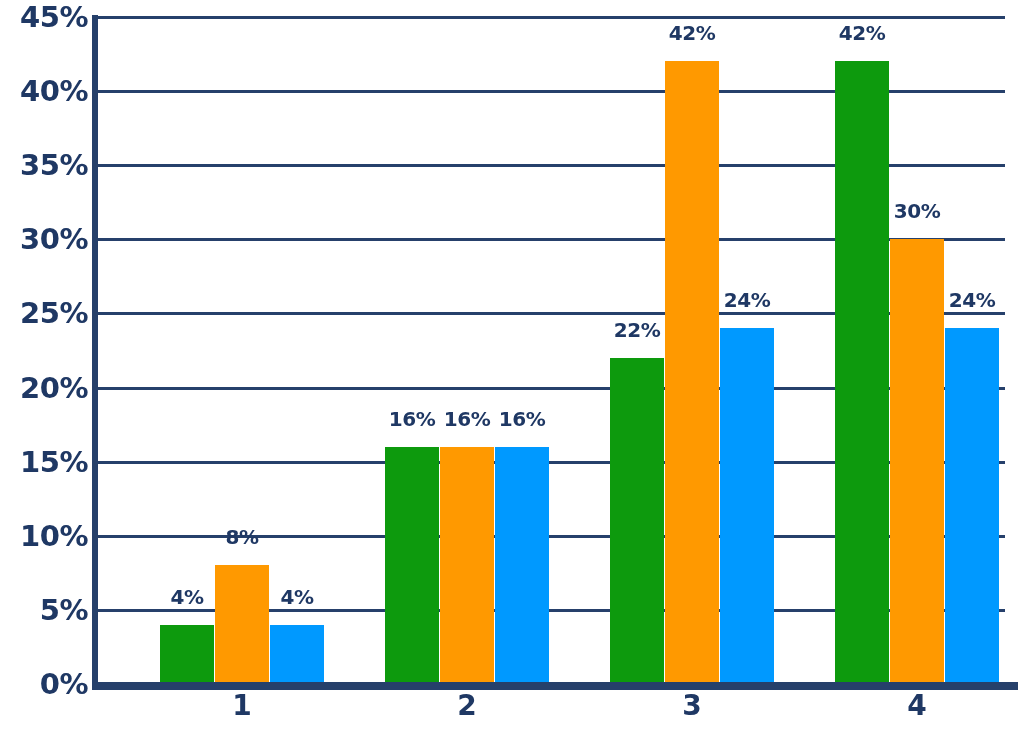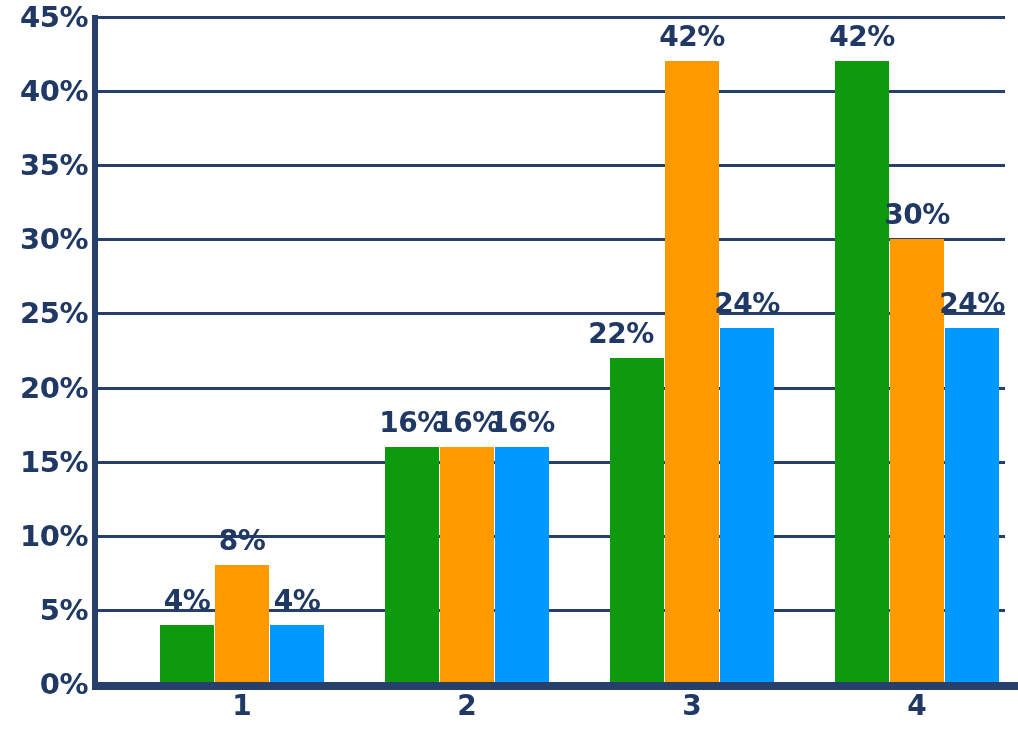--- a/index.html
+++ b/index.html
@@ -89,7 +89,7 @@
     position: absolute;
     width: 120px;
     text-align: center;
-    font-size: 28px;
+    font-size: 20px;
     font-weight: bold;
     color: #1F3864;
     letter-spacing: -0.5px;

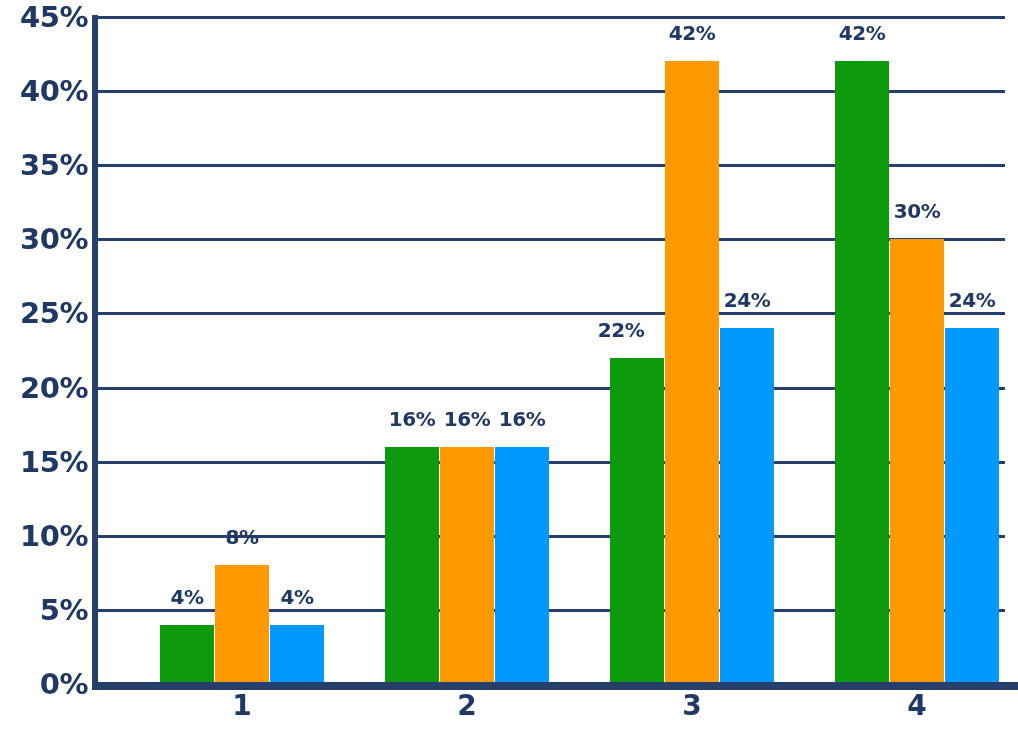--- a/index.html
+++ b/index.html
@@ -166,7 +166,7 @@
       <div class="data-label" style="left: 352px; top: 408.844px; color: rgb(31, 56, 100);">16%</div>
       <div class="data-label" style="left: 407px; top: 408.844px; color: rgb(31, 56, 100);">16%</div>
       <div class="data-label" style="left: 462px; top: 408.844px; color: rgb(31, 56, 100);">16%</div>
-      <div class="data-label" style="left: 561px; top: 319.911px; color: rgb(31, 56, 100);">22%</div>
+      <div class="data-label" style="left: 577px; top: 319.911px; color: rgb(31, 56, 100);">22%</div>
       <div class="data-label" style="left: 632px; top: 23.4667px; color: rgb(31, 56, 100);">42%</div>
       <div class="data-label" style="left: 687px; top: 290.267px; color: rgb(31, 56, 100);">24%</div>
       <div class="data-label" style="left: 802px; top: 23.4667px; color: rgb(31, 56, 100);">42%</div>

